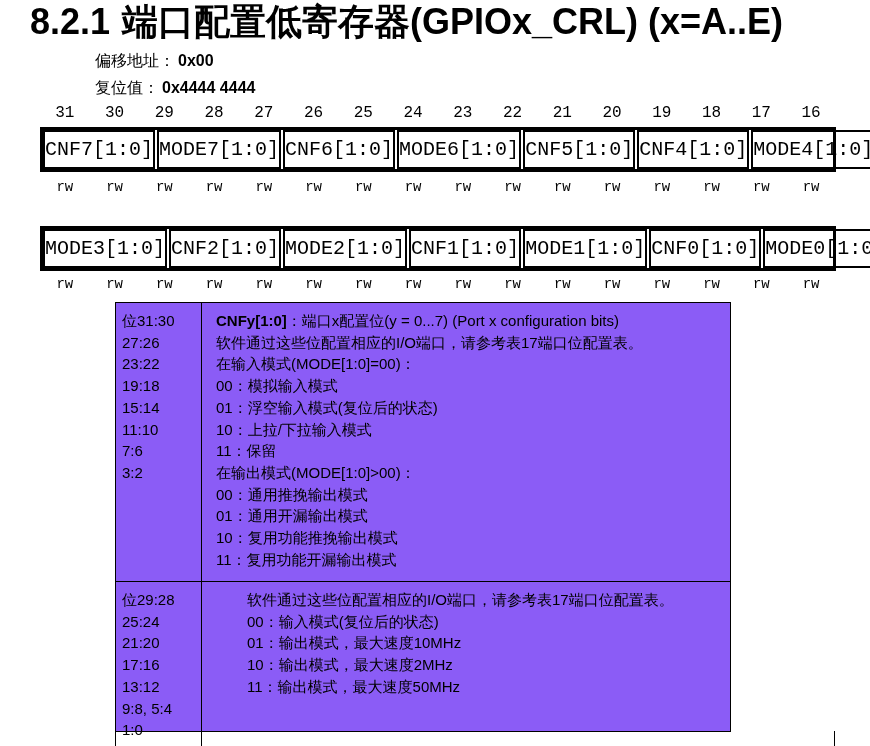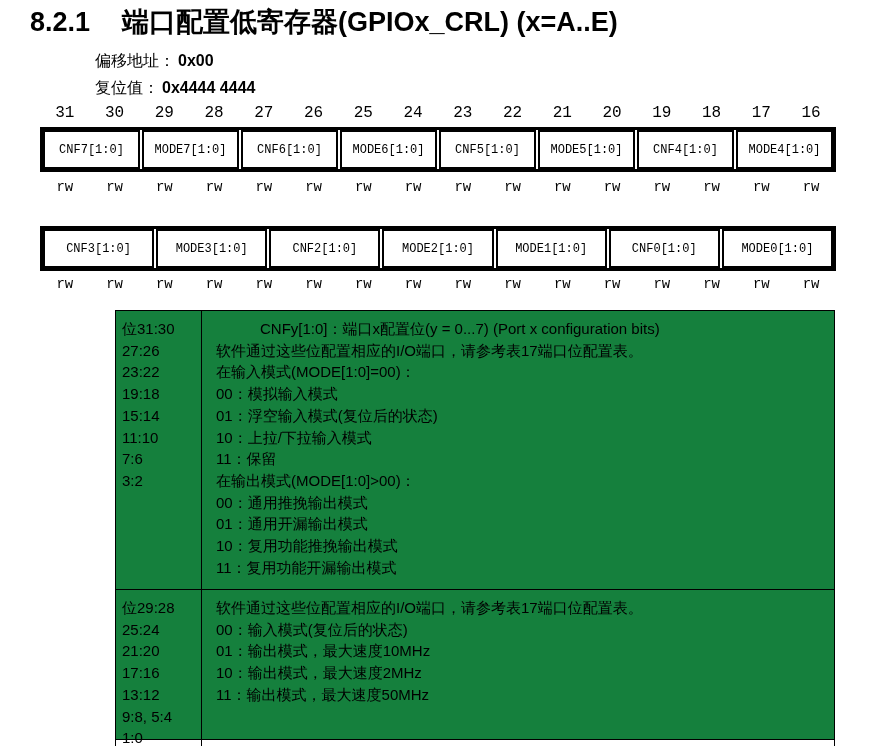--- a/index.html
+++ b/index.html
@@ -15,7 +15,7 @@
   .title-row{
     position:absolute;left:30px;top:6px;
     display:flex;align-items:baseline;
-    font-weight:bold;font-size:27px;line-height:32px;
+    font-weight:bold;font-size:36px;line-height:32px;
     white-space:nowrap;
   }
   .title-section{min-width:92px;}

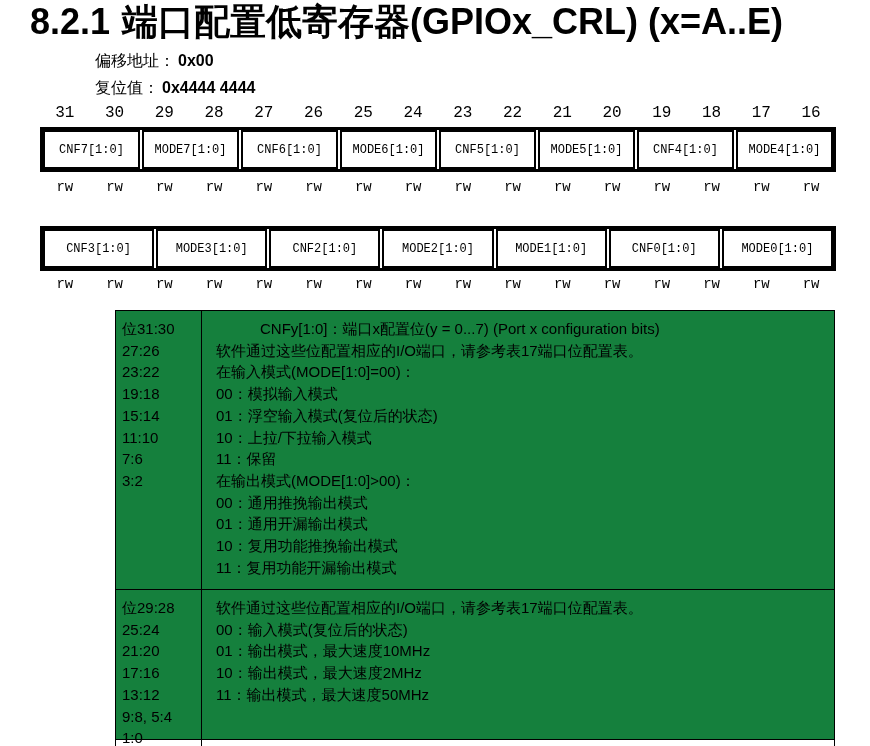--- a/index.html
+++ b/index.html
@@ -52,7 +52,7 @@
     border:2px solid #000;
     display:flex;align-items:center;justify-content:center;
     font-family:"Liberation Mono","DejaVu Sans Mono",monospace;
-    font-size:12px;white-space:nowrap;
+    font-size:20px;white-space:nowrap;
   }
   
   .desc-table{

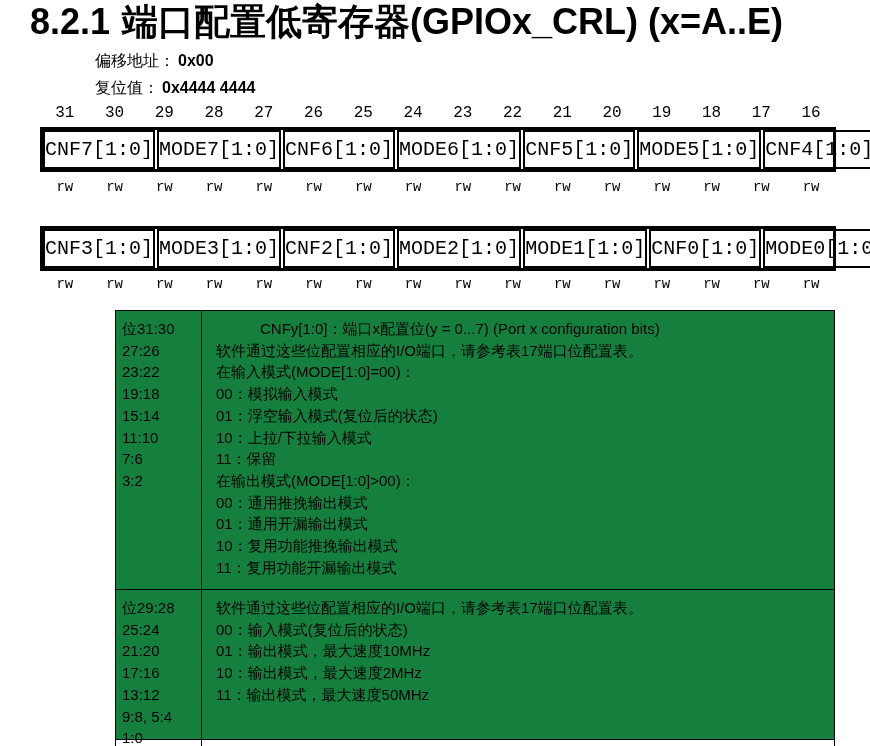--- a/index.html
+++ b/index.html
@@ -125,7 +125,6 @@
       <div class="field-cell">CNF6[1:0]</div>
       <div class="field-cell">MODE6[1:0]</div>
       <div class="field-cell">CNF5[1:0]</div>
-      <div class="field-cell">MODE5[1:0]</div>
       <div class="field-cell">CNF4[1:0]</div>
       <div class="field-cell">MODE4[1:0]</div>
     </div>

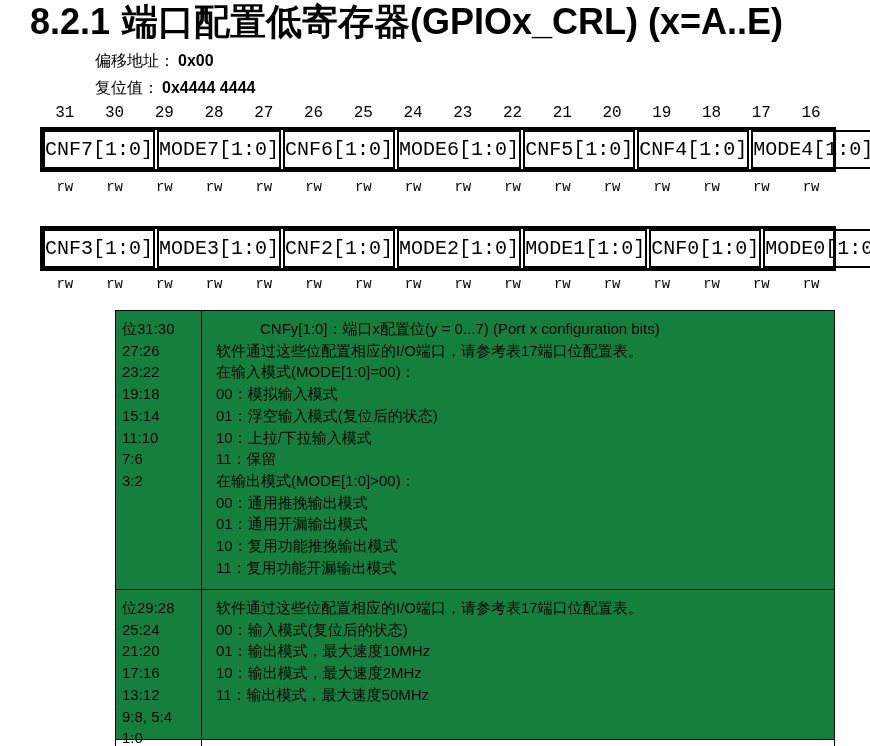--- a/index.html
+++ b/index.html
@@ -148,7 +148,6 @@
     </div>
 
   <div class="fields-box r1-box" id="fields-1">
-      <div class="field-cell">CNF3[1:0]</div>
       <div class="field-cell">MODE3[1:0]</div>
       <div class="field-cell">CNF2[1:0]</div>
       <div class="field-cell">MODE2[1:0]</div>

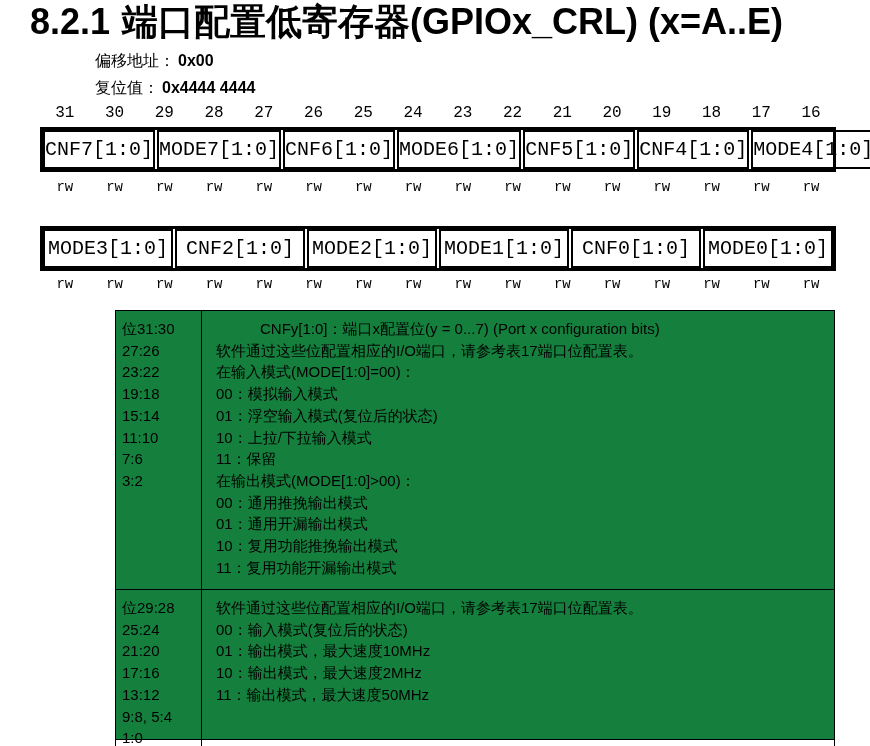--- a/index.html
+++ b/index.html
@@ -151,6 +151,7 @@
       <div class="field-cell">MODE3[1:0]</div>
       <div class="field-cell">CNF2[1:0]</div>
       <div class="field-cell">MODE2[1:0]</div>
+      <div class="field-cell">CNF1[1:0]</div>
       <div class="field-cell">MODE1[1:0]</div>
       <div class="field-cell">CNF0[1:0]</div>
       <div class="field-cell">MODE0[1:0]</div>

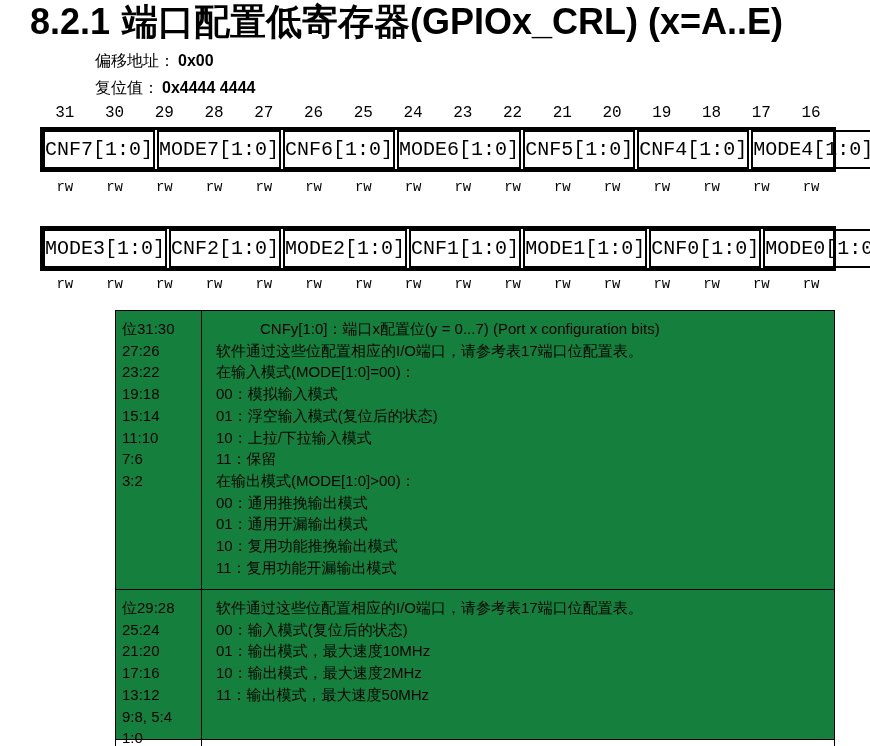--- a/index.html
+++ b/index.html
@@ -56,9 +56,9 @@
   }
   
   .desc-table{
-    position:absolute;left:115px;top:310px;width:720px;
+    position:absolute;left:115px;top:302px;width:616px;
     border:1px solid #000;box-sizing:border-box;
-    background:#15803d;
+    background:#8b5cf6;
   }
   .desc-row{
     display:grid;grid-template-columns:86px 1fr;

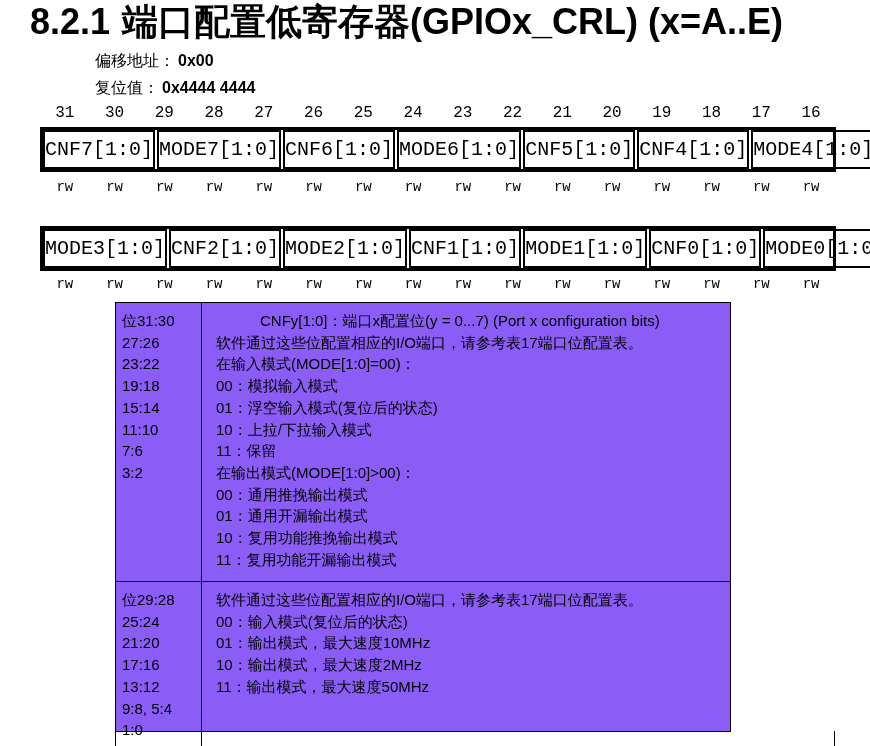--- a/index.html
+++ b/index.html
@@ -77,7 +77,7 @@
     padding:7px 10px 0 14px;
     font-size:15px;line-height:21.7px;
   }
-  .field-name{font-weight:normal;margin-left:44px;}
+  .field-name{font-weight:bold;}
   
   .stub{position:absolute;top:731px;height:15px;width:1px;background:#000;}
   .stub-left{left:115px;}

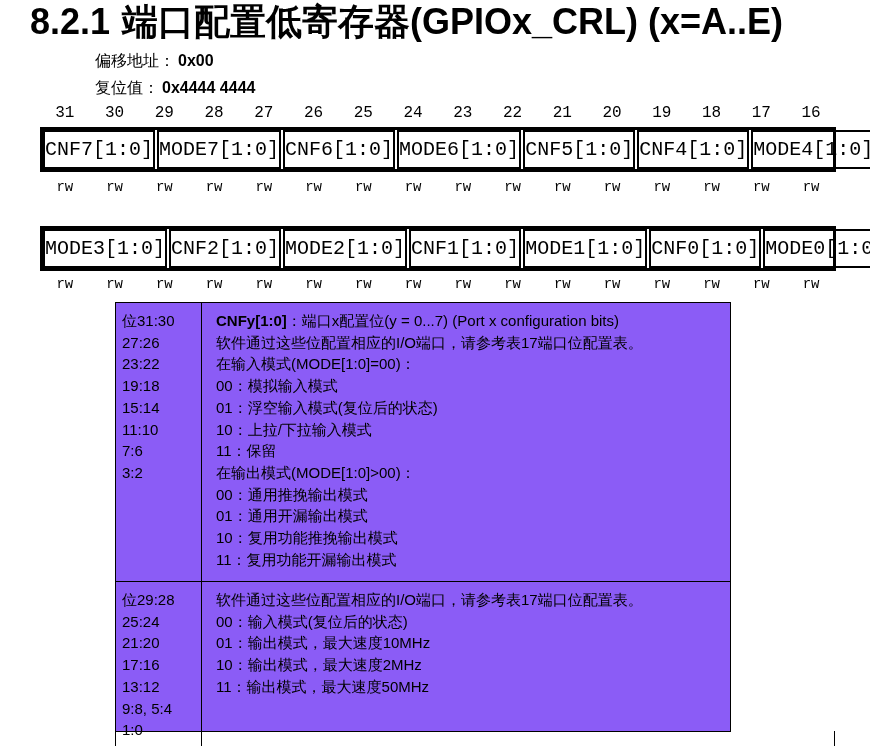--- a/index.html
+++ b/index.html
@@ -66,7 +66,7 @@
   }
   .desc-row.row-0{height:278px;}
   .desc-row.row-1{height:150px;}
-  .desc-row + .desc-row{border-top:1px solid #000;}
+  .desc-row + .desc-row{border-top:1px solid #000;gap:31px;}
   .desc-bits{
     border-right:1px solid #000;box-sizing:border-box;
     padding:7px 4px 0 6px;

